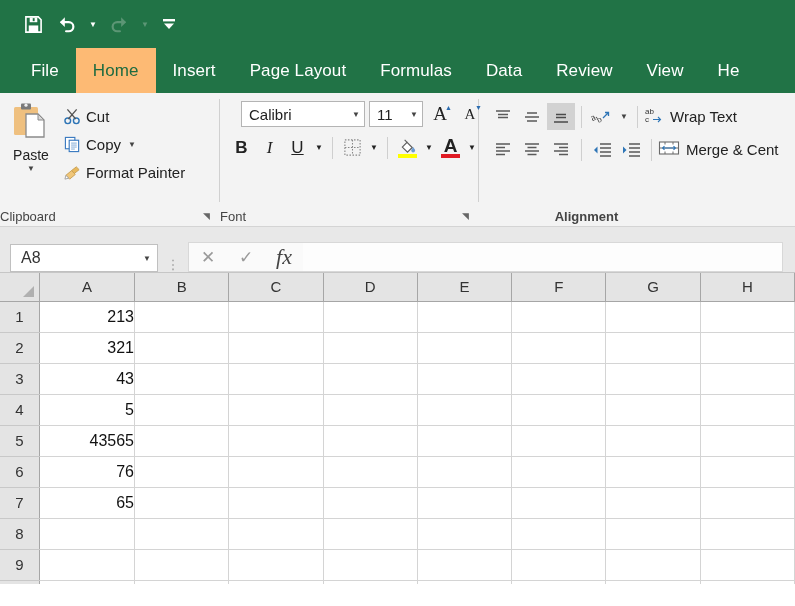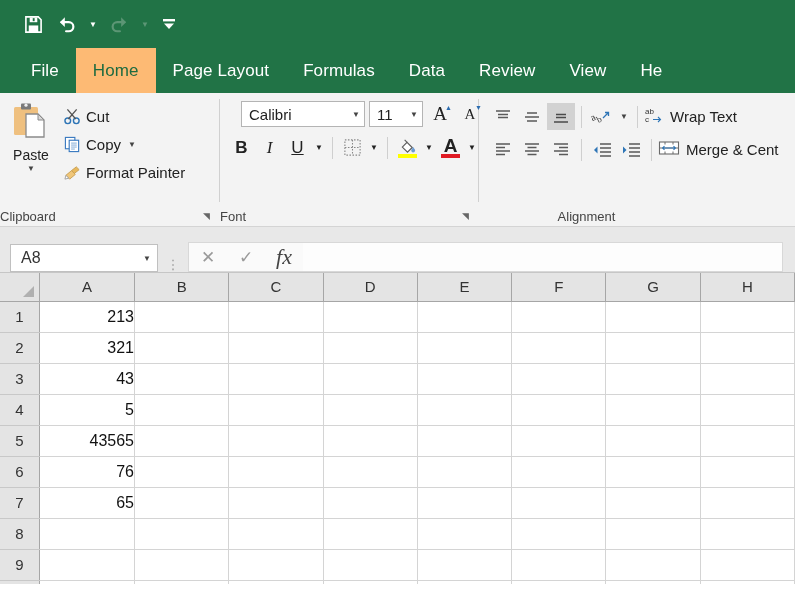--- a/index.html
+++ b/index.html
@@ -215,6 +215,7 @@
   <div class="tabs">
     <div class="tab">File</div>
     <div class="tab active">Home</div>
+    <div class="tab">Insert</div>
     <div class="tab">Page Layout</div>
     <div class="tab">Formulas</div>
     <div class="tab">Data</div>

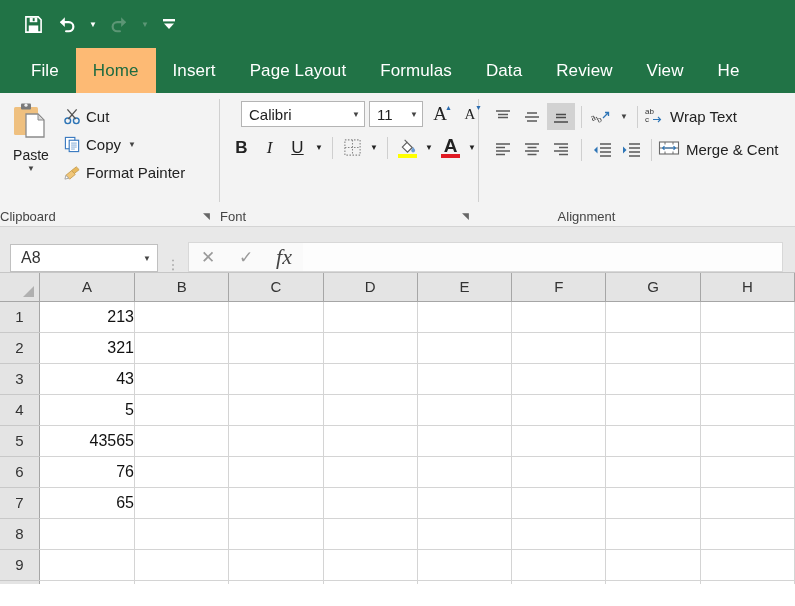--- a/index.html
+++ b/index.html
@@ -424,7 +424,7 @@
           </div>
         </div>
       </div>
-      <div class="group-label" style="justify-content:center;width:215px;">
+      <div class="group-label" style="justify-content:center;width:215px;font-weight:bold;">
         <span>Alignment</span>
       </div>
     </div>

